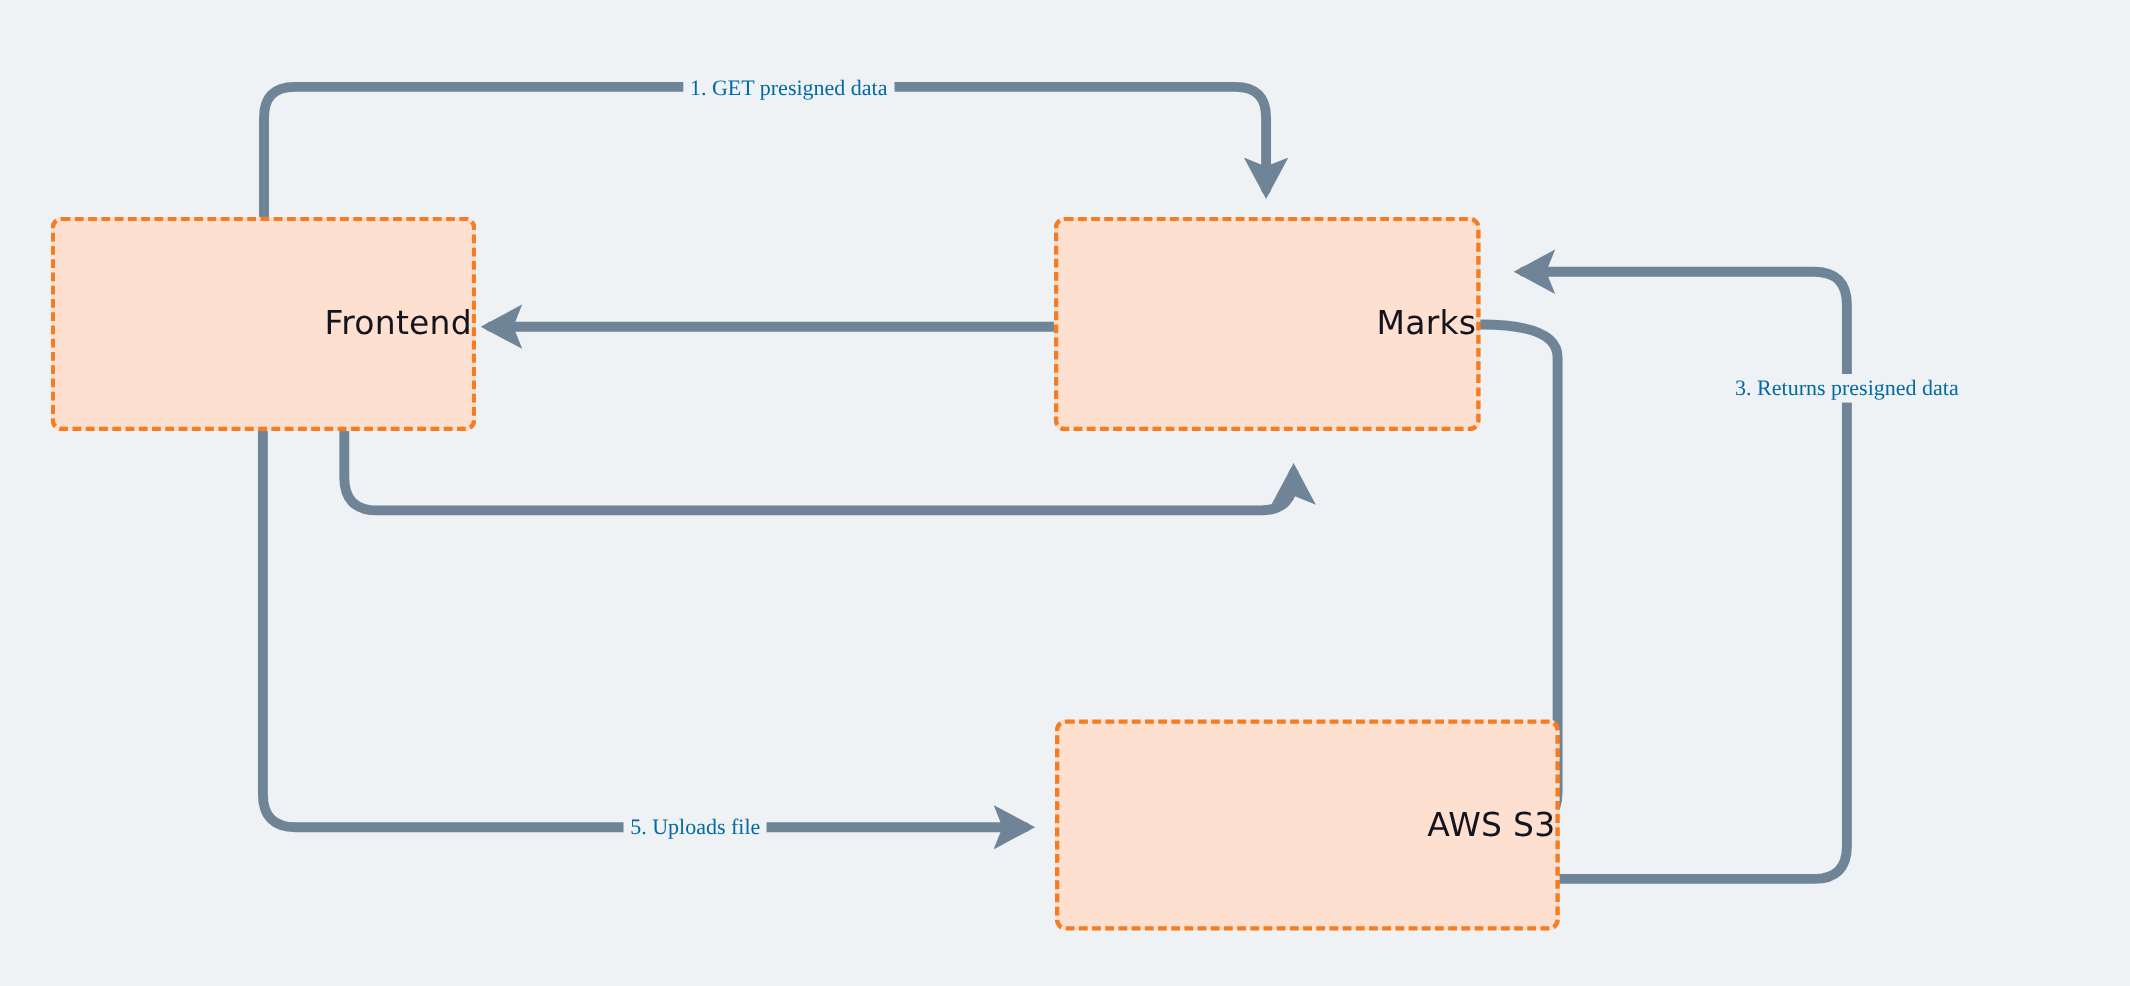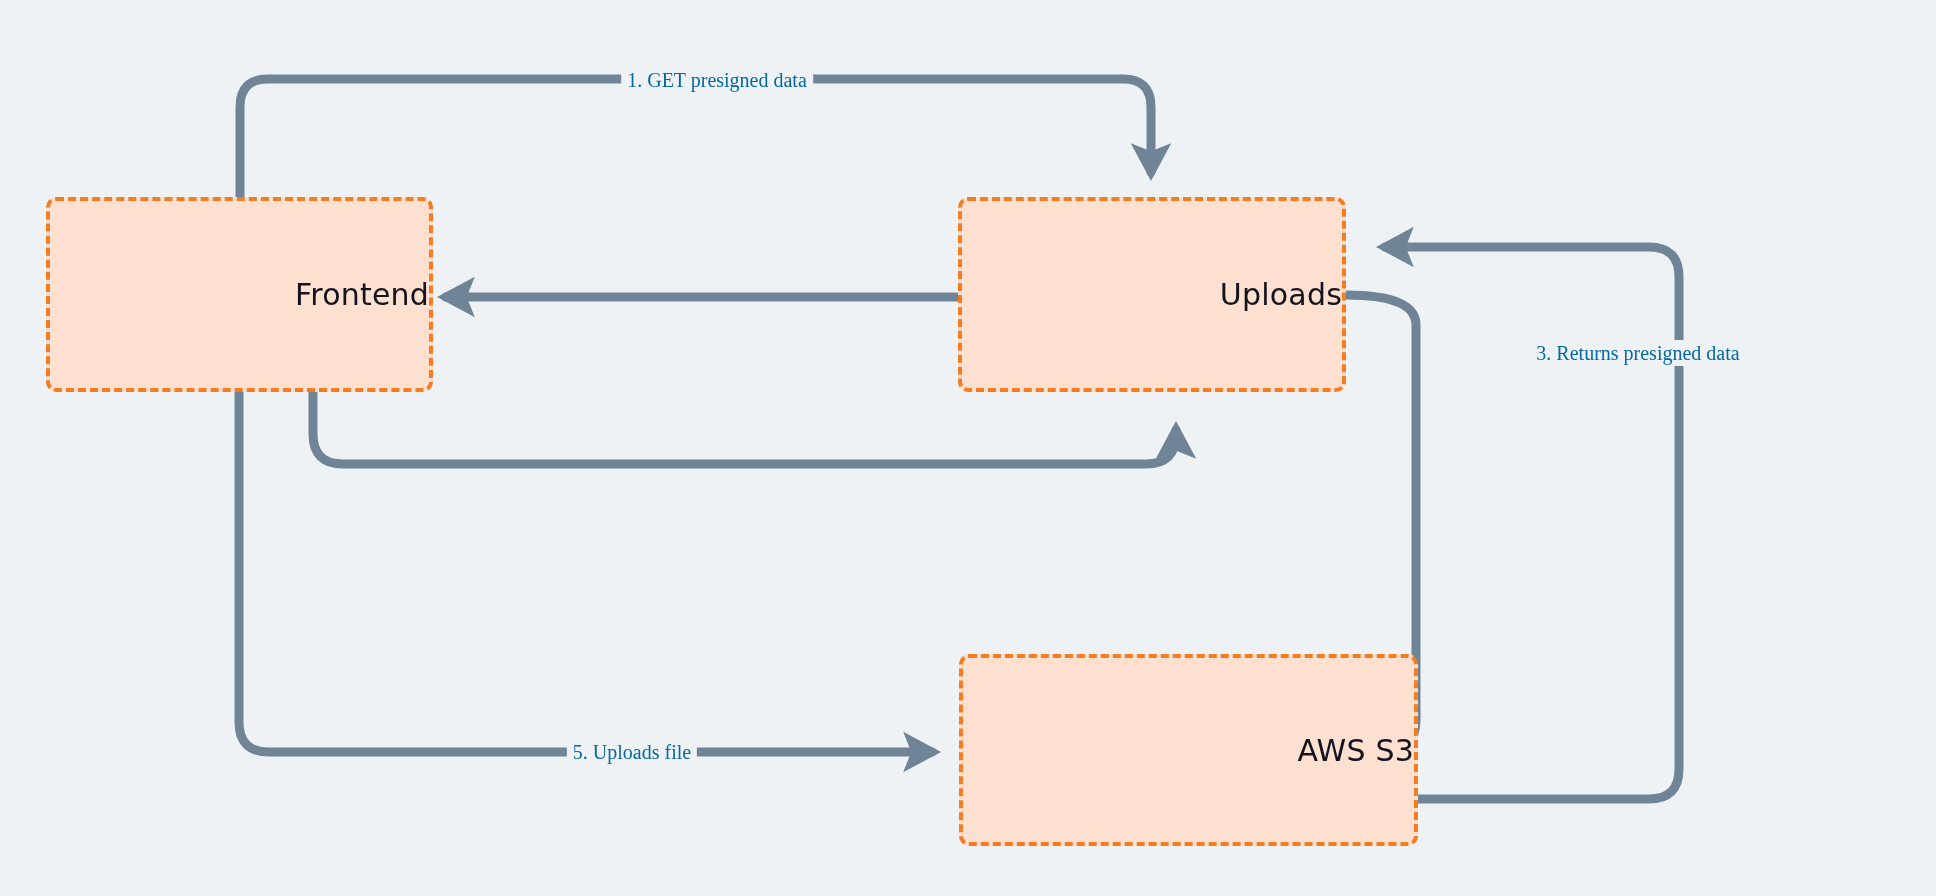--- a/index.html
+++ b/index.html
@@ -83,7 +83,7 @@
   </div>
 
   <div class="node-box" style="left:958px; top:197px; width:388px; height:195px;">
-    <span class="node-label">Uploads</span>
+    <span class="node-label">Marks</span>
   </div>
 
   <div class="node-box" style="left:959px; top:654px; width:459px; height:192px;">

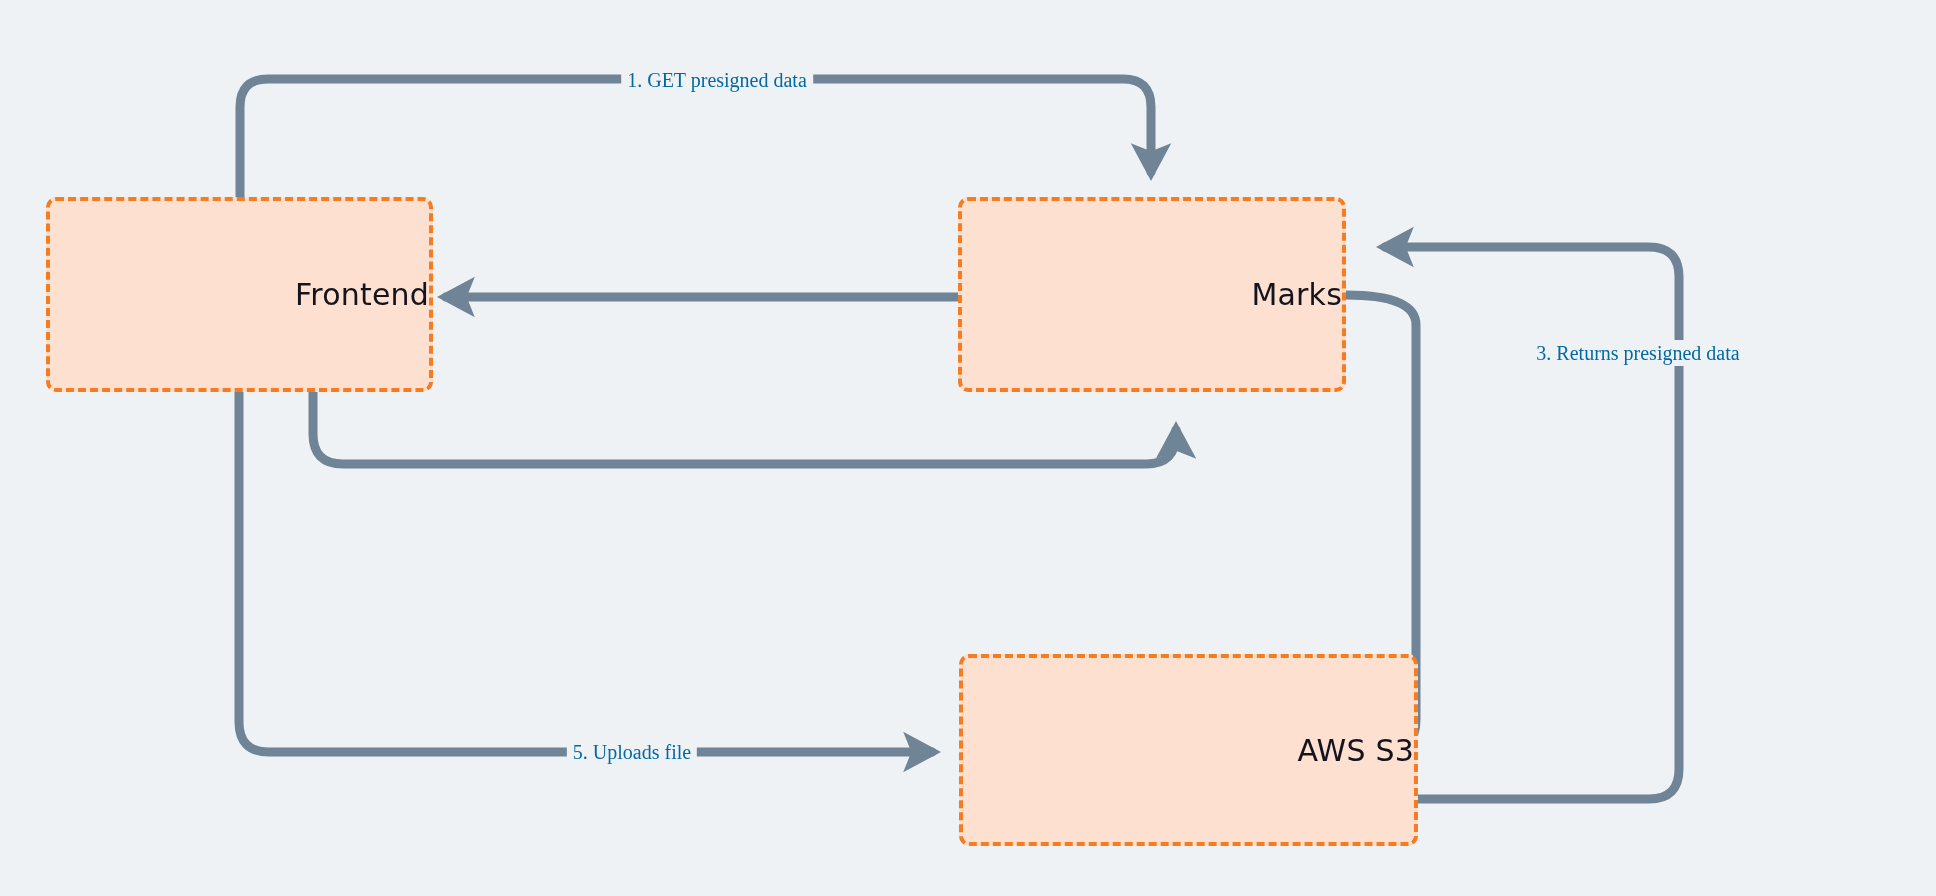--- a/index.html
+++ b/index.html
@@ -93,7 +93,7 @@
   <div class="edge-label" style="left:717px; top:80px;">1. GET presigned data</div>
 
 
-  <div class="edge-label" style="left:1638px; top:353px;">3. Returns presigned data</div>
+  <div class="edge-label" style="left:1679px; top:353px;">3. Returns presigned data</div>
 
 
   <div class="edge-label" style="left:632px; top:752px;">5. Uploads file</div>

